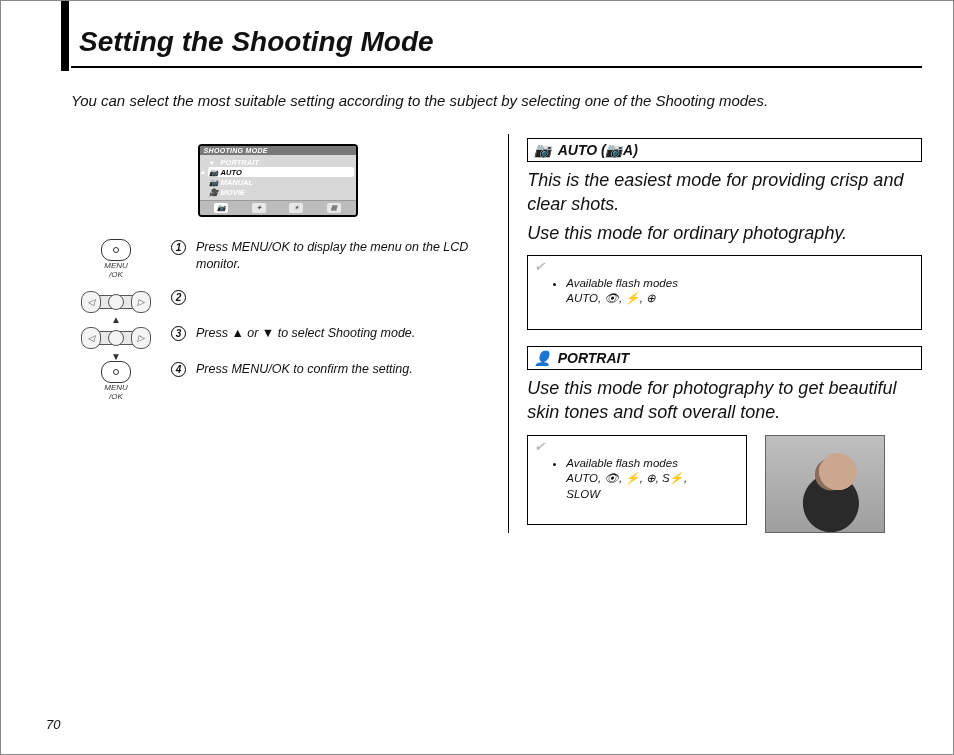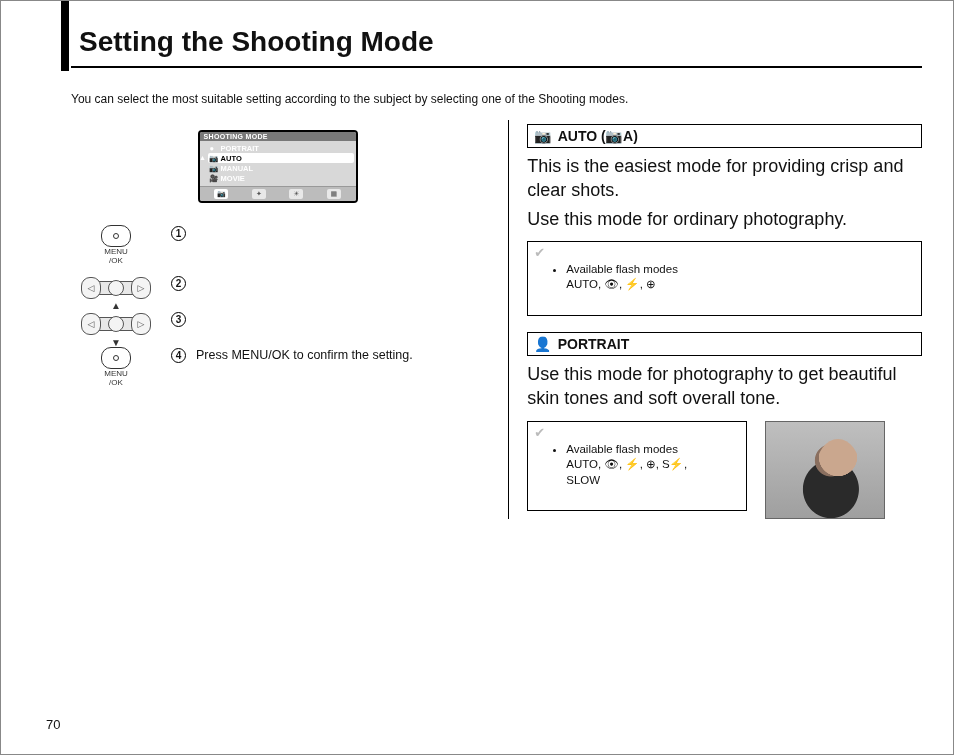--- a/index.html
+++ b/index.html
@@ -21,6 +21,7 @@
     border:1px solid var(--frame-border);
     position:relative;
     padding:25px 31px 30px 70px;
+    font-style:italic;
   }
   
   .title-wrap{

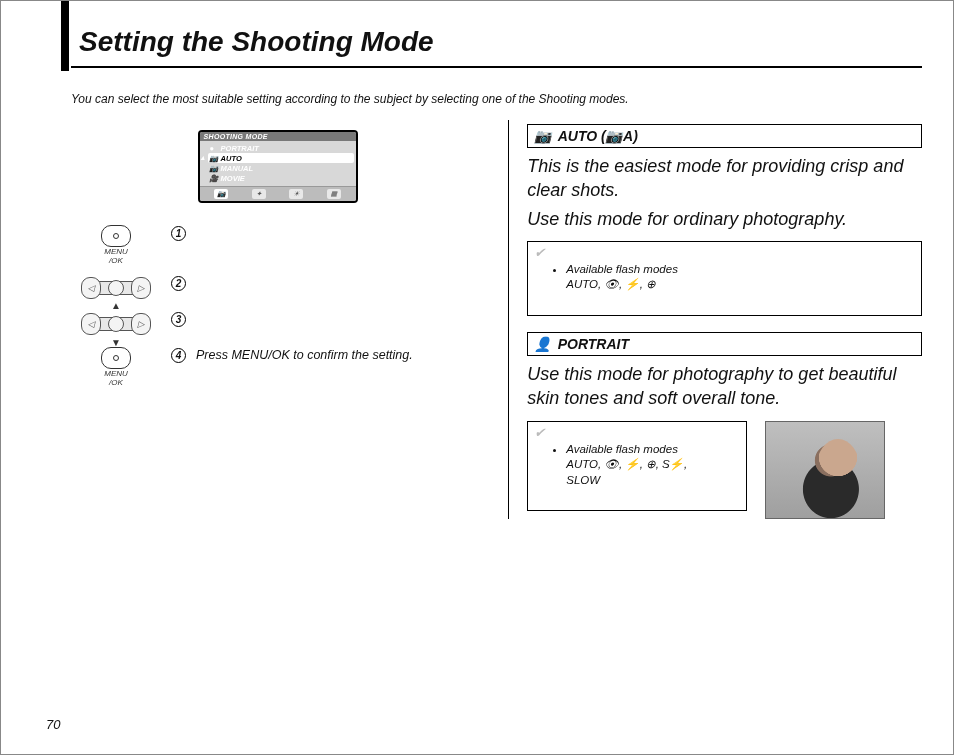--- a/index.html
+++ b/index.html
@@ -51,8 +51,8 @@
     width:100%;
   }
   .intro{
-    font-size:12px;
-    margin:0 0 14px 0;
+    font-size:15px;
+    margin:0 0 25px 0;
   }
   .columns{
     display:flex;

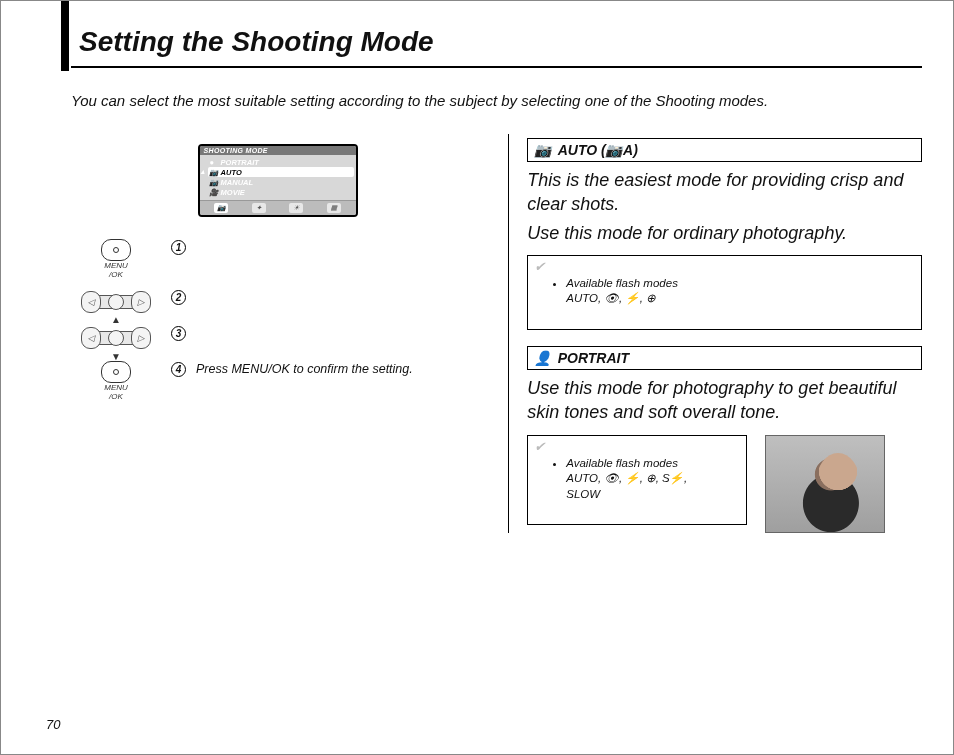--- a/index.html
+++ b/index.html
@@ -261,6 +261,7 @@
             </div>
           </div>
           <span class="step-num">1</span>
+          <div class="step-text">Press MENU/OK to display the menu on the LCD monitor.</div>
         </div>
 
         <div class="step">

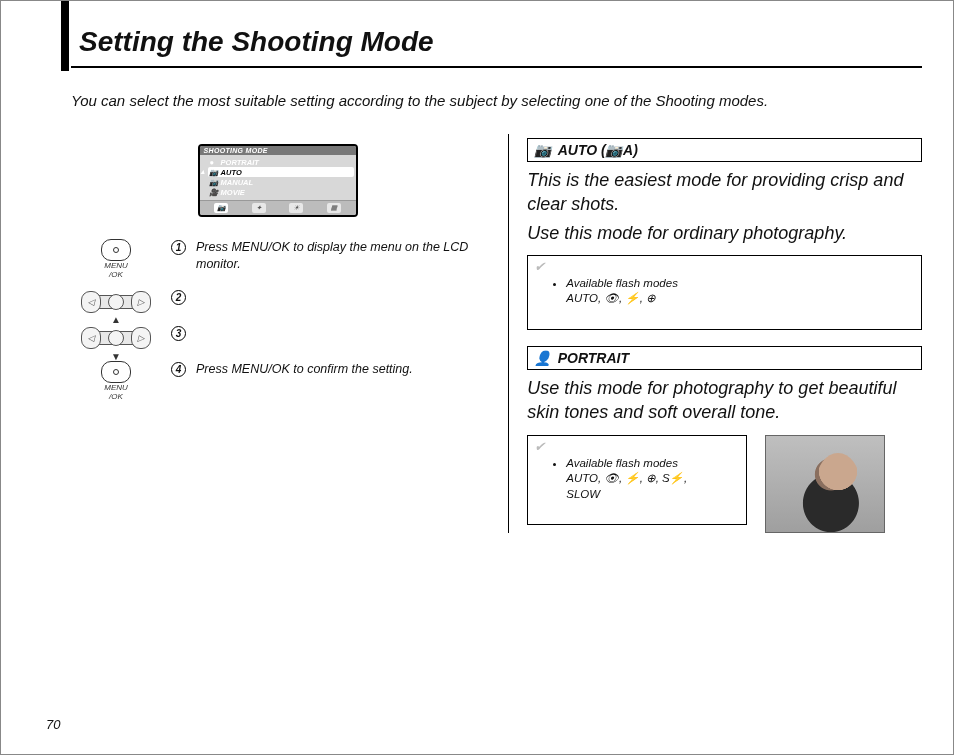--- a/index.html
+++ b/index.html
@@ -288,6 +288,7 @@
             </div>
           </div>
           <span class="step-num">3</span>
+          <div class="step-text">Press ▲ or ▼ to select Shooting mode.</div>
         </div>
 
         <div class="step">

